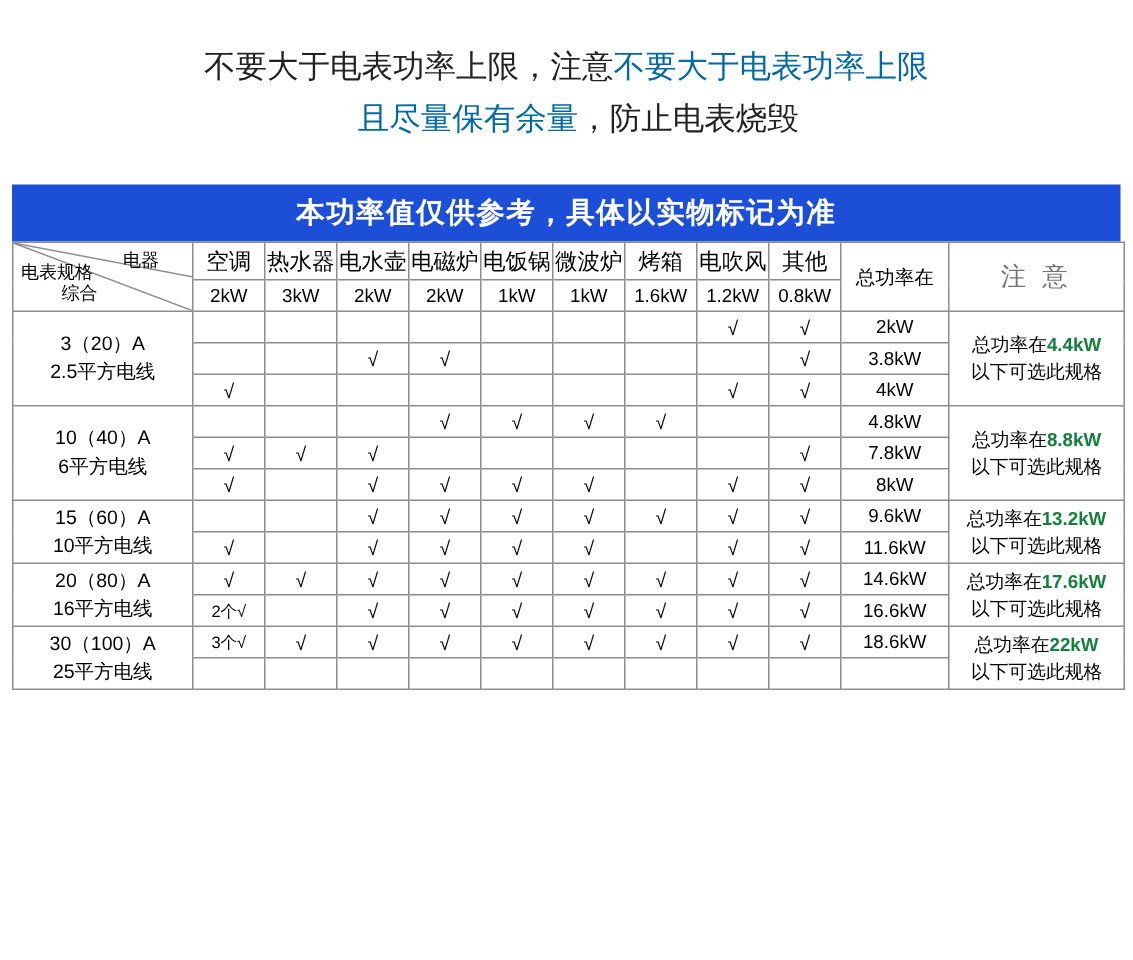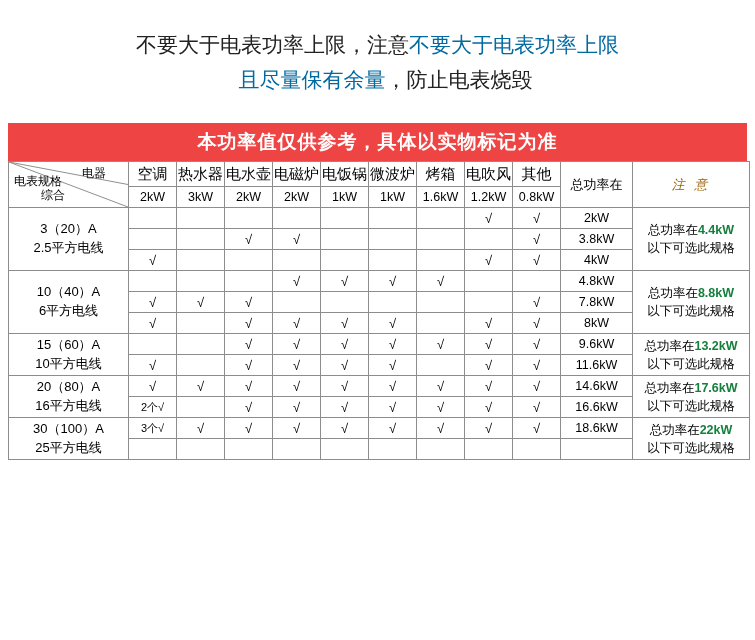--- a/index.html
+++ b/index.html
@@ -62,7 +62,7 @@
   .banner {
     margin: 26px 8px 0 8px;
     height: 38px;
-    background: #ef4444;
+    background: #1d4ed8;
     color: #ffffff;
     font-size: 19px;
     font-weight: bold;

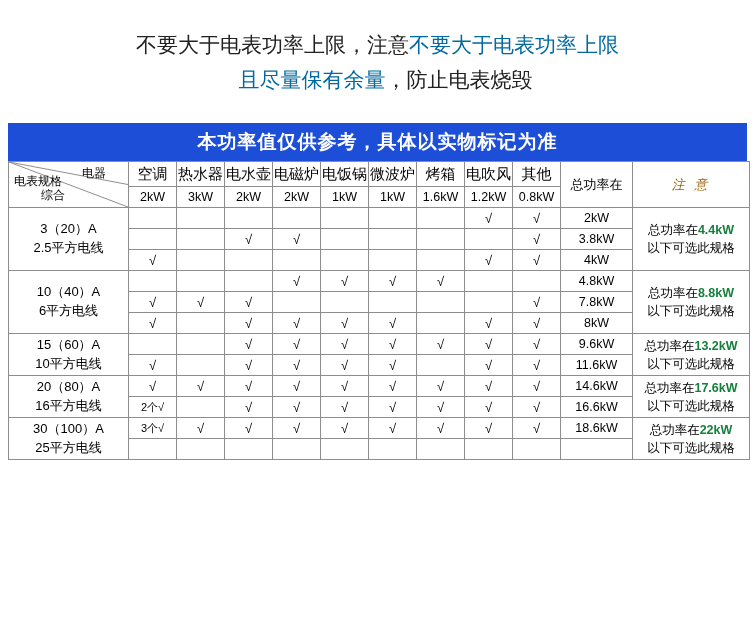--- a/index.html
+++ b/index.html
@@ -122,7 +122,7 @@
   .hdr-name { height: 25px !important; font-size: 15px; }
   .hdr-pow  { height: 21px !important; font-size: 12.5px; }
   .hdr-total{ font-size: 13px; }
-  .hdr-note { font-size: 13px; font-weight: bold; color: #a16207; letter-spacing: 3px; font-style: italic; }
+  .hdr-note { font-size: 17px; font-weight: bold; color: #737373; letter-spacing: 3px; }
 
   .spec-cell { font-size: 13px; line-height: 1.45; }
   .check { font-size: 13px; }

